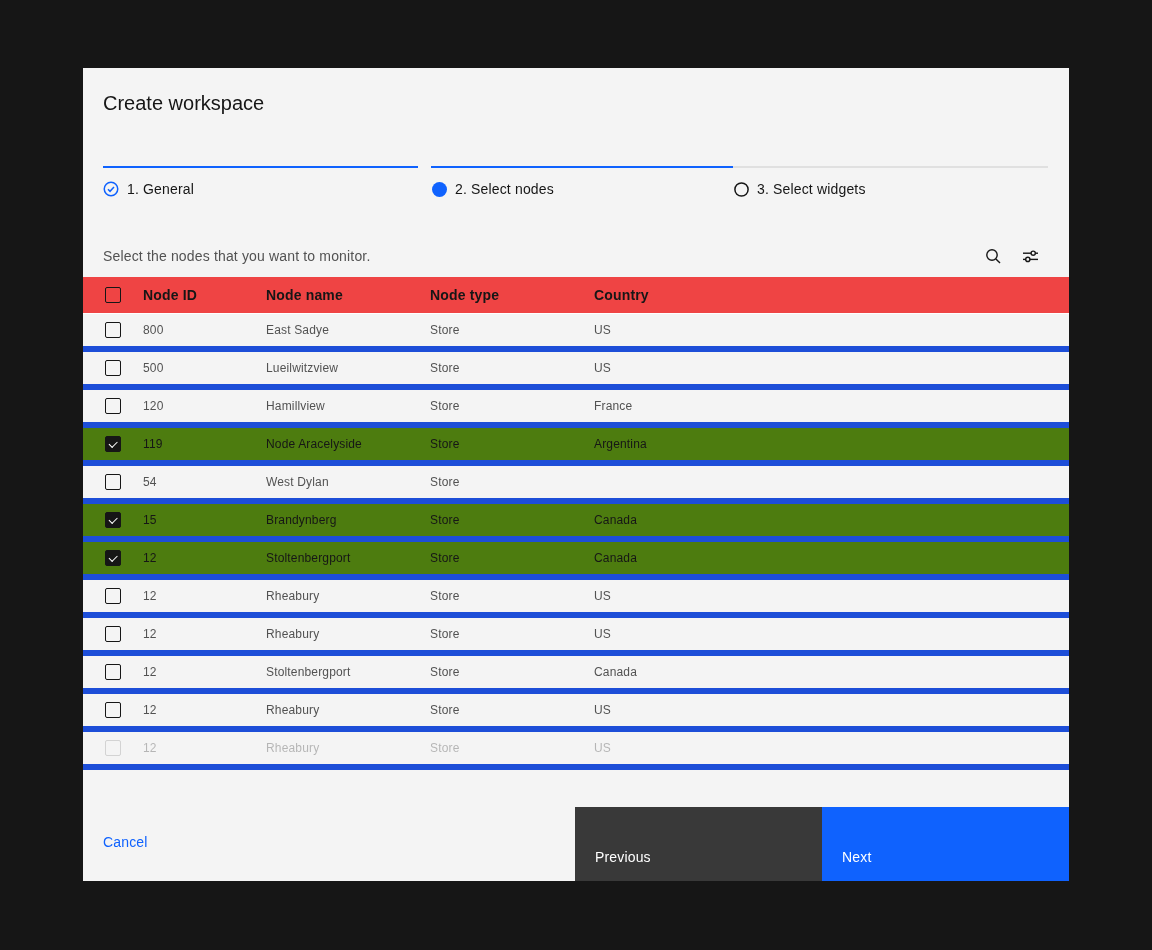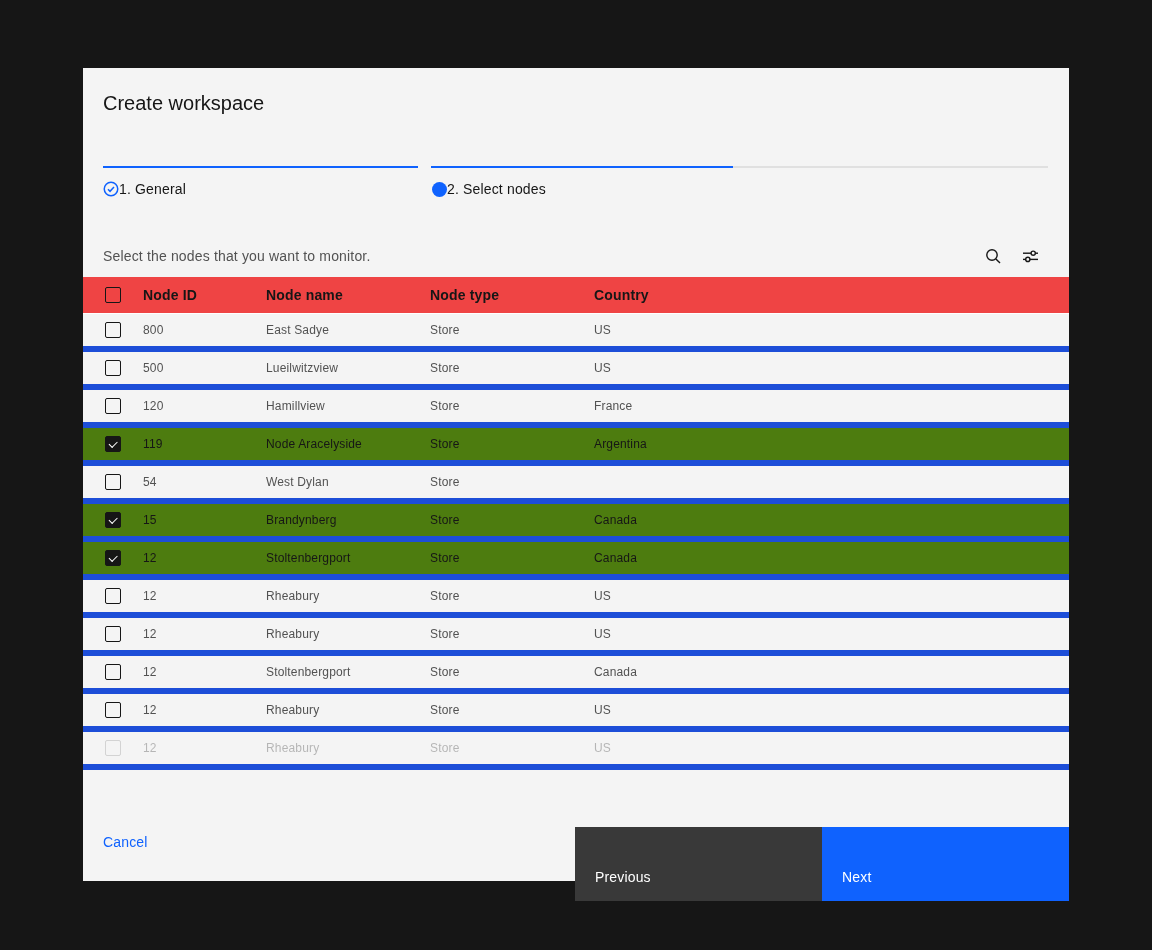--- a/index.html
+++ b/index.html
@@ -26,7 +26,7 @@
   .progress-step { position:absolute; top:0; height:44px; width:315px; cursor:pointer; }
   .progress-step .seg { position:absolute; left:0; top:0; width:100%; height:2px; background:#e0e0e0; }
   .progress-step.complete .seg, .progress-step.current .seg { background:#0f62fe; }
-  .step-inner { display:flex; align-items:center; padding-top:15px; }
+  .step-inner { display:flex; align-items:center; gap:8px; padding-top:15px; }
   .step-label { font-size:14px; color:#161616; letter-spacing:0.16px; }
   .step-icon { display:flex; align-items:center; justify-content:center; width:16px; height:16px; }
   

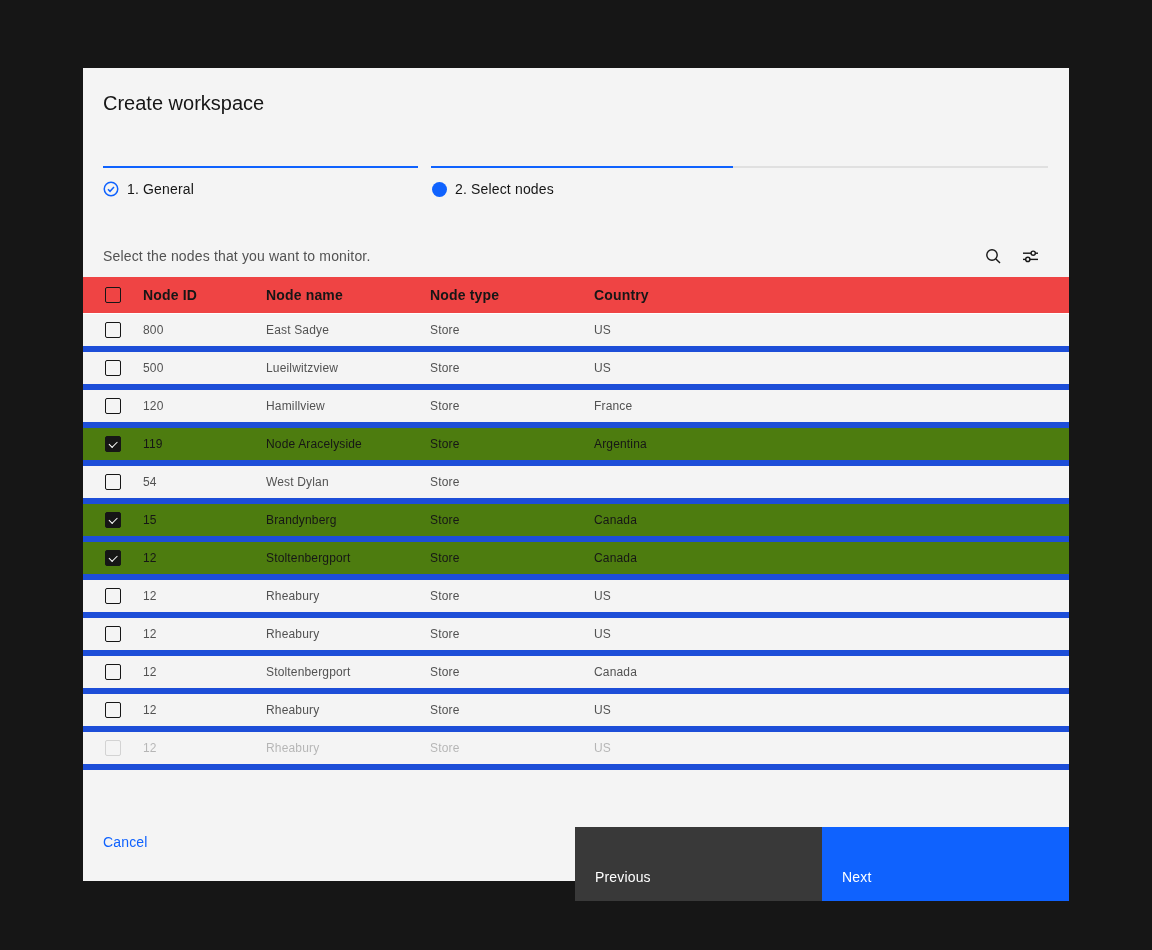--- a/index.html
+++ b/index.html
@@ -126,6 +126,14 @@
     </div>
     <div class="progress-step incomplete" style="left:630px;">
       <span class="seg"></span>
+      <div class="step-inner">
+        <span class="step-icon">
+          <svg width="15" height="15" viewBox="0 0 15 15">
+            <circle cx="7.5" cy="7.5" r="6.6" fill="none" stroke="#161616" stroke-width="1.5"></circle>
+          </svg>
+        </span>
+        <span class="step-label">3. Select widgets</span>
+      </div>
     </div>
   </div>
 

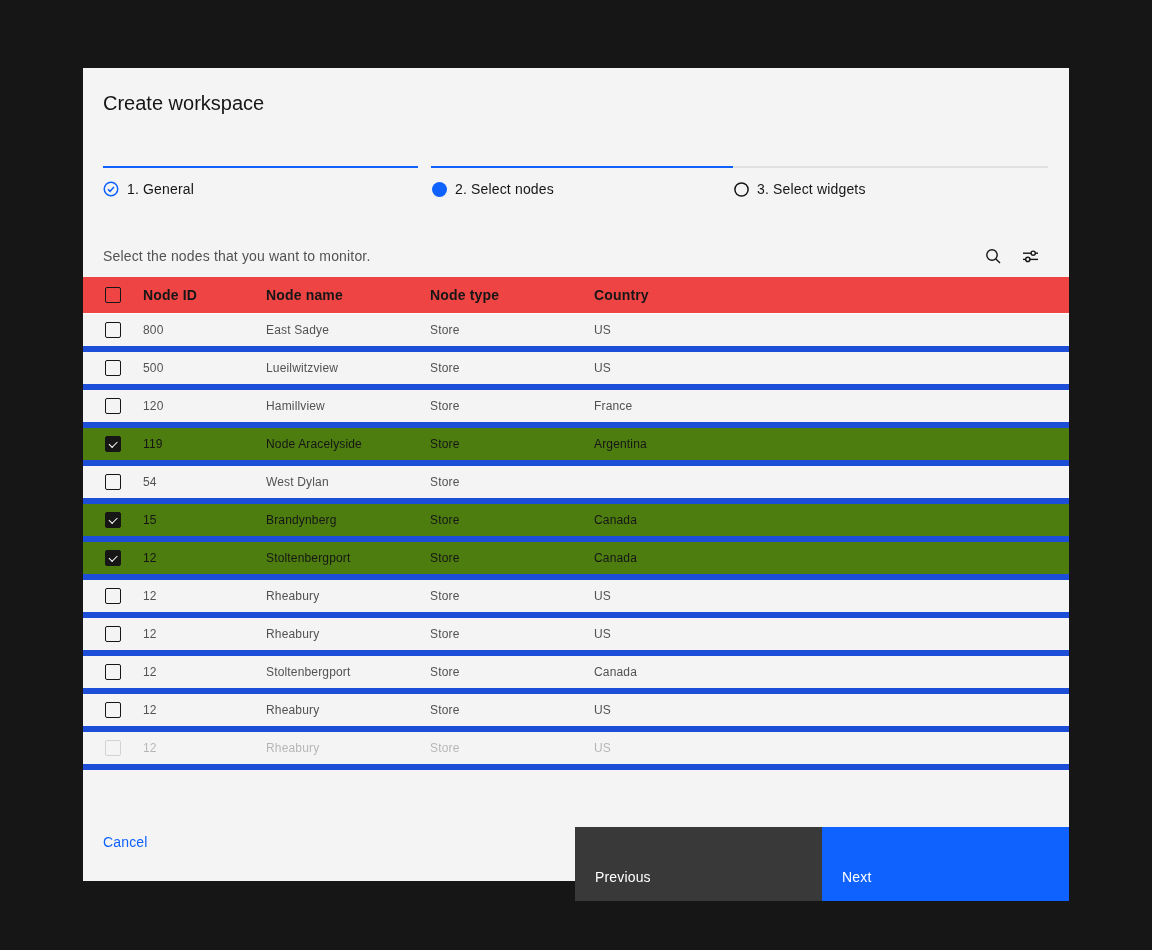--- a/index.html
+++ b/index.html
@@ -87,7 +87,7 @@
     position:absolute; top:0; height:74px; width:247px;
     border:none; cursor:pointer; text-align:left;
     padding:26px 0 0 20px; font-size:14px; color:#ffffff;
-    font-family:"Liberation Sans", sans-serif; letter-spacing:0.16px;margin-top:20px;
+    font-family:"Liberation Sans", sans-serif; letter-spacing:0.16px;
   }
   .btn-previous { left:492px; background:#393939; }
   .btn-next { left:739px; background:#0f62fe; }

